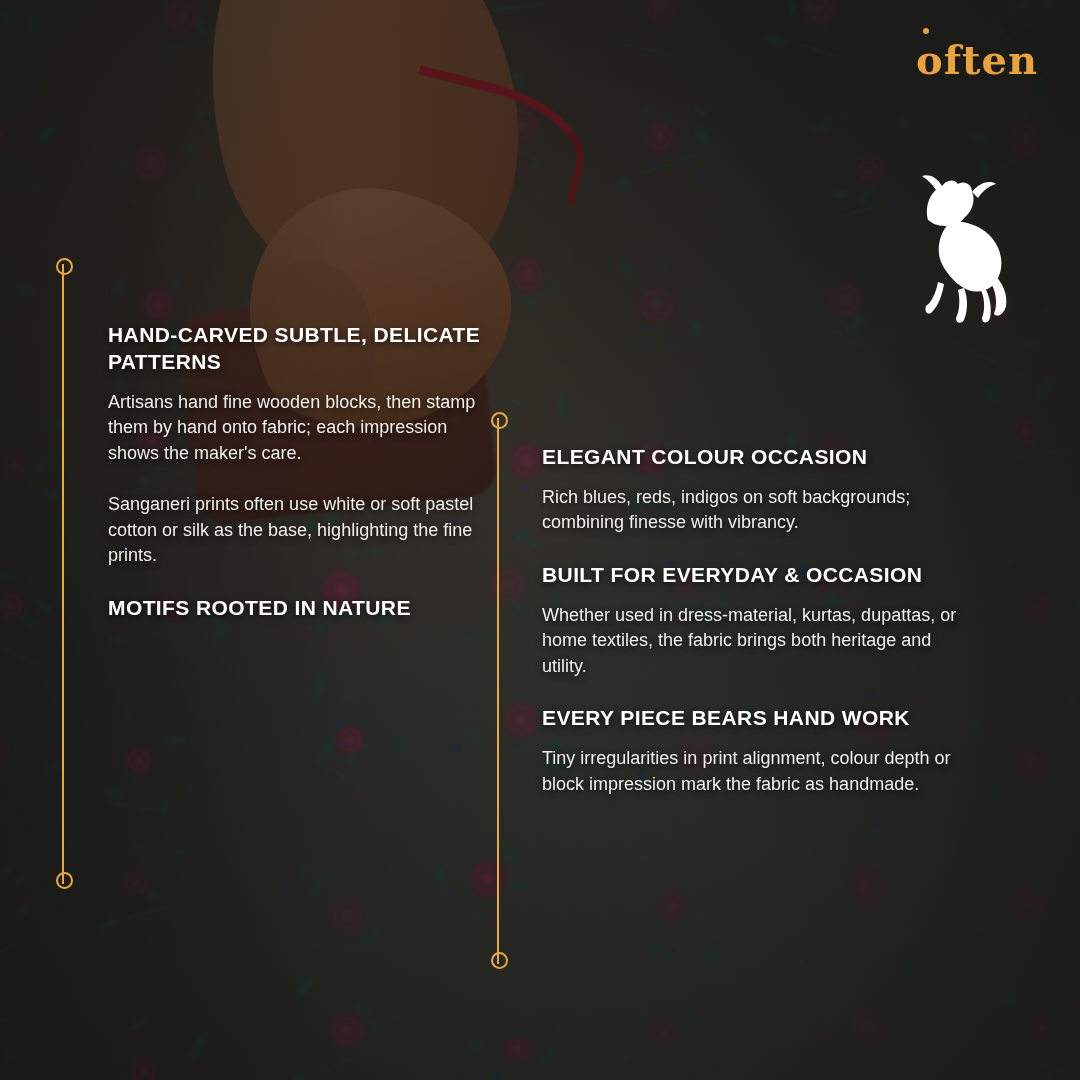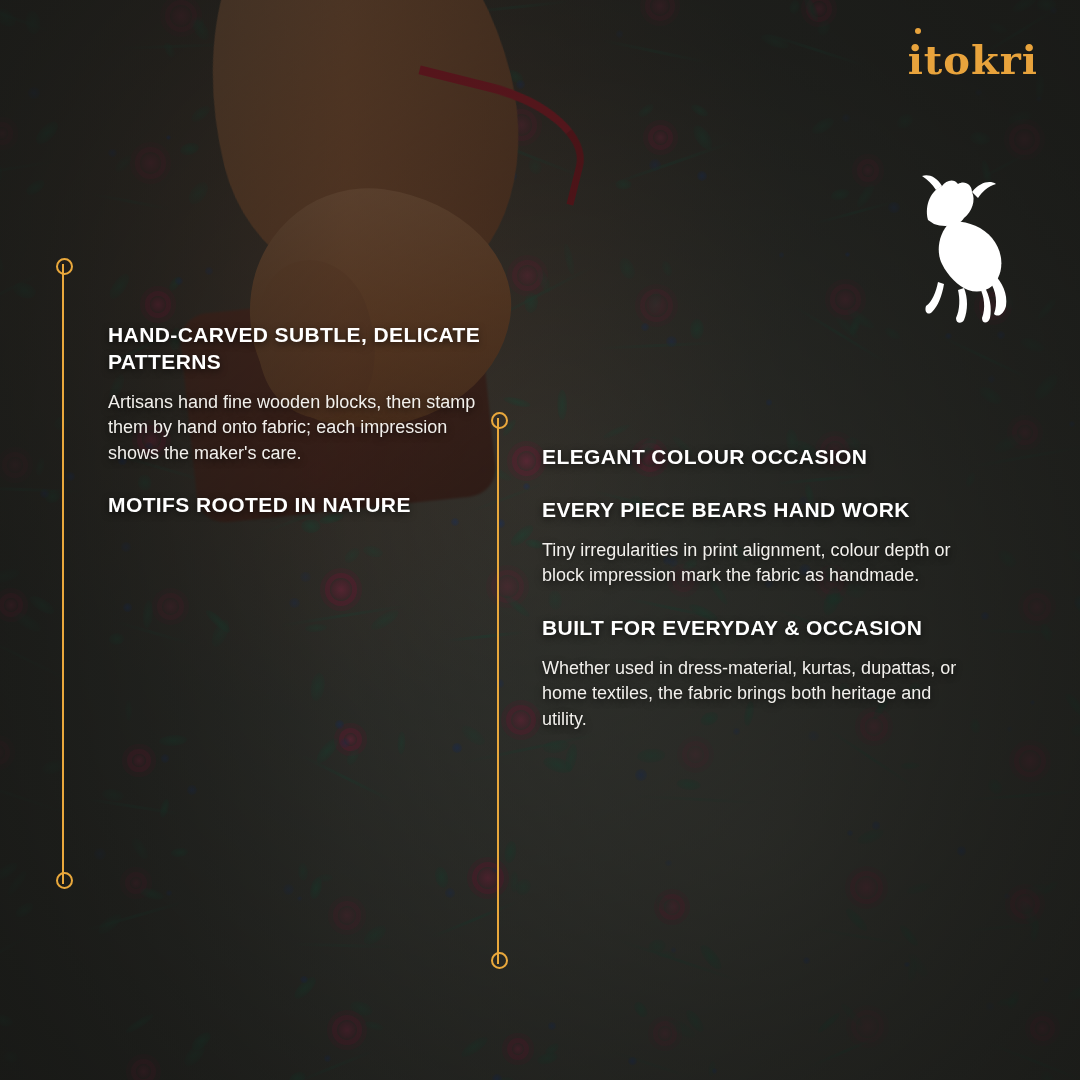--- a/index.html
+++ b/index.html
@@ -632,7 +632,7 @@
 
   <div class="logo">
     <span class="dot"></span>
-    <span>itokri</span>
+    <span>often</span>
   </div>
 
   <div class="heading">

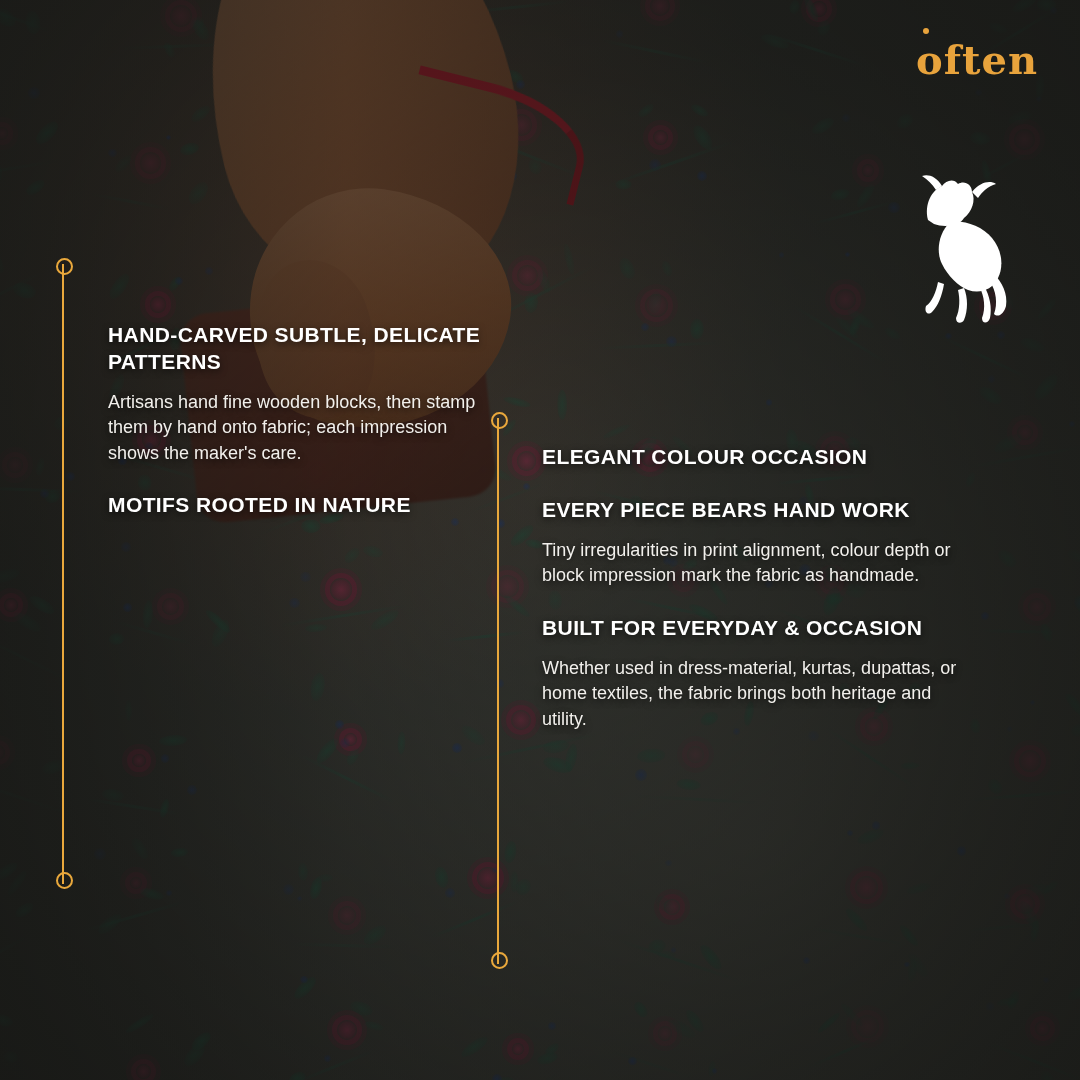--- a/index.html
+++ b/index.html
@@ -663,6 +663,7 @@
       <p>Artisans hand fine wooden blocks, then stamp them by hand onto fabric; each impression shows the maker's care.</p>
     </div>
     <div class="item">
+      <p>Sanganeri prints often use white or soft pastel cotton or silk as the base, highlighting the fine prints.</p>
     </div>
     <div class="item">
       <h3>MOTIFS ROOTED IN NATURE</h3>

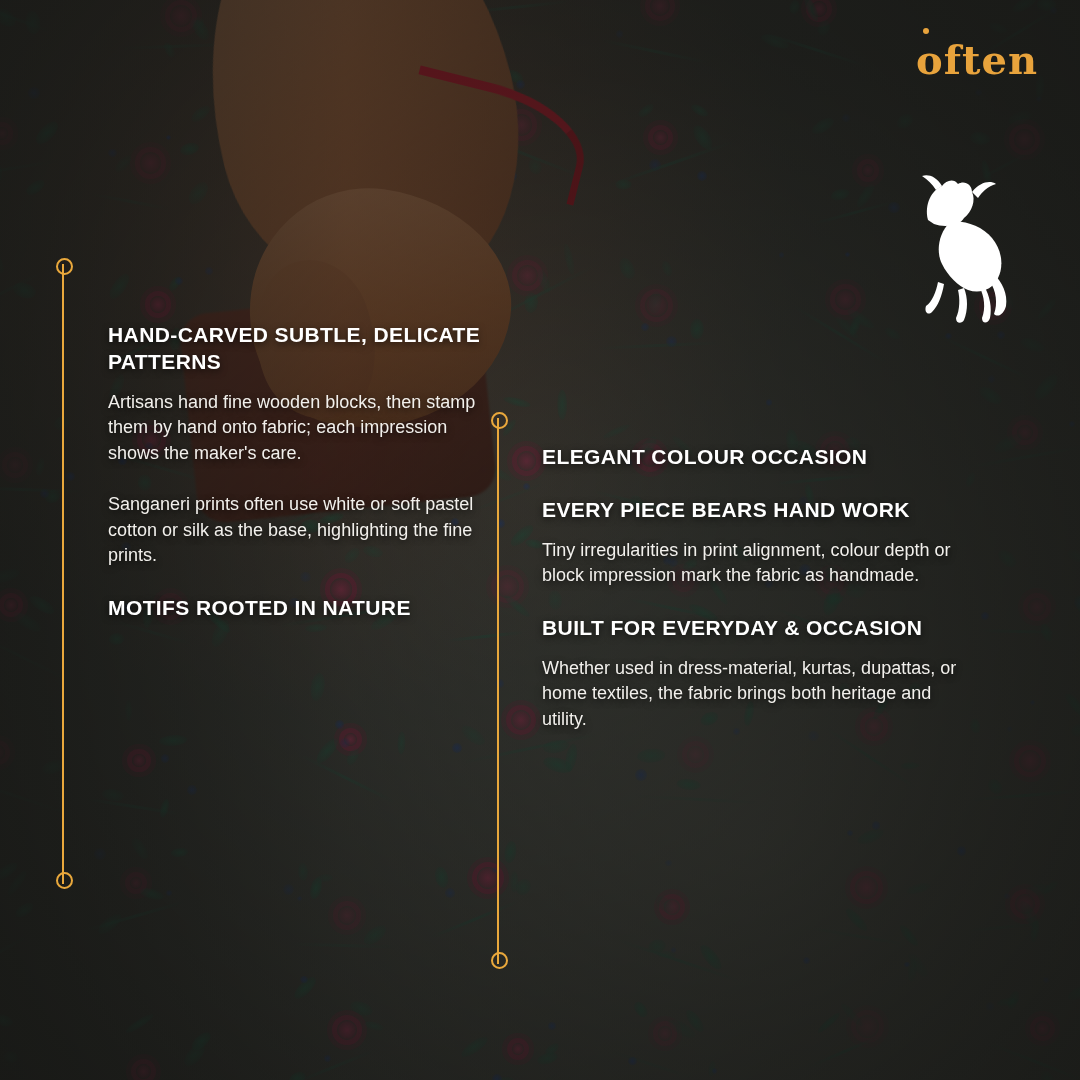--- a/index.html
+++ b/index.html
@@ -673,6 +673,7 @@
   <div class="col col-right">
     <div class="item">
       <h3>ELEGANT COLOUR OCCASION</h3>
+      <p>Rich blues, reds, indigos on soft backgrounds; combining finesse with vibrancy.</p>
     </div>
     <div class="item">
       <h3>EVERY PIECE BEARS HAND WORK</h3>

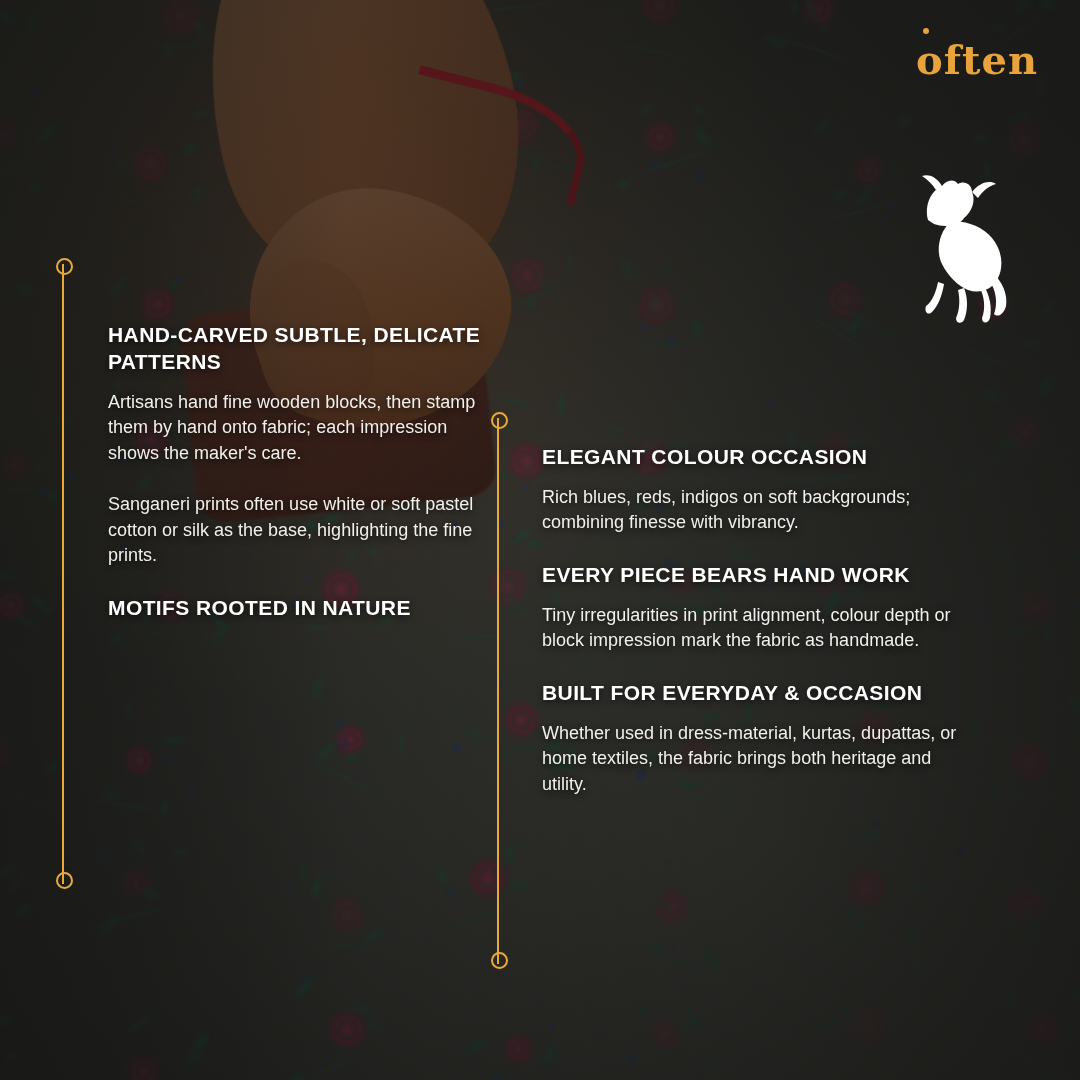--- a/index.html
+++ b/index.html
@@ -676,13 +676,13 @@
       <p>Rich blues, reds, indigos on soft backgrounds; combining finesse with vibrancy.</p>
     </div>
     <div class="item">
+      <h3>BUILT FOR EVERYDAY &amp; OCCASION</h3>
+      <p>Whether used in dress-material, kurtas, dupattas, or home textiles, the fabric brings both heritage and utility.</p>
+    </div>
+    <div class="item">
       <h3>EVERY PIECE BEARS HAND WORK</h3>
       <p>Tiny irregularities in print alignment, colour depth or block impression mark the fabric as handmade.</p>
     </div>
-    <div class="item">
-      <h3>BUILT FOR EVERYDAY &amp; OCCASION</h3>
-      <p>Whether used in dress-material, kurtas, dupattas, or home textiles, the fabric brings both heritage and utility.</p>
-    </div>
   </div>
 
 </div>

